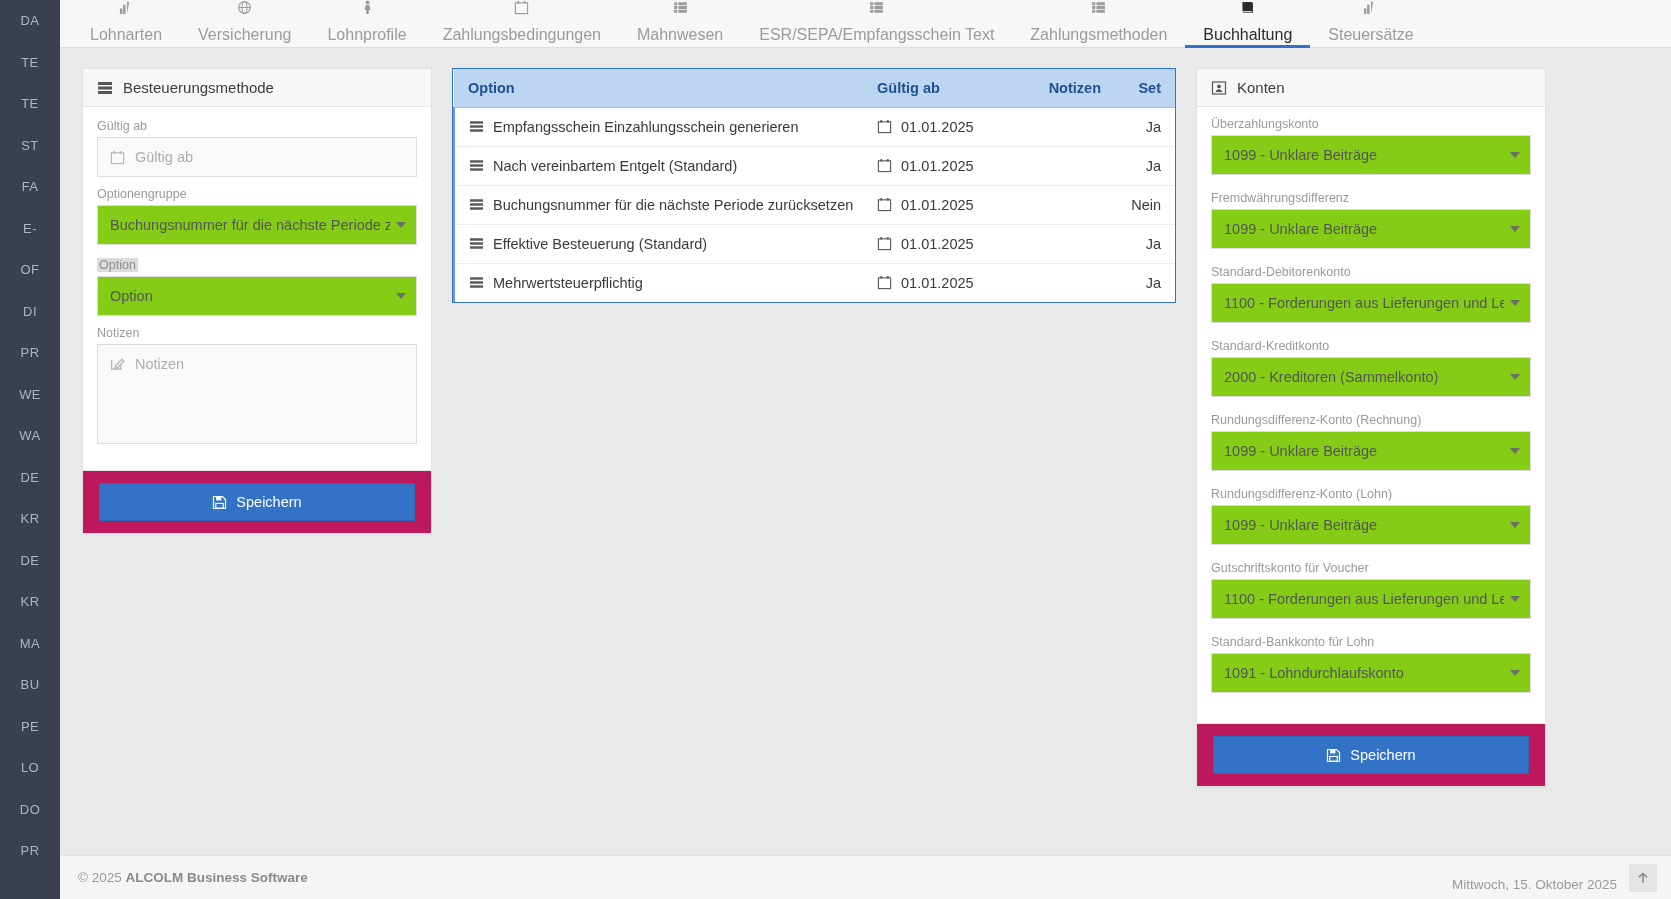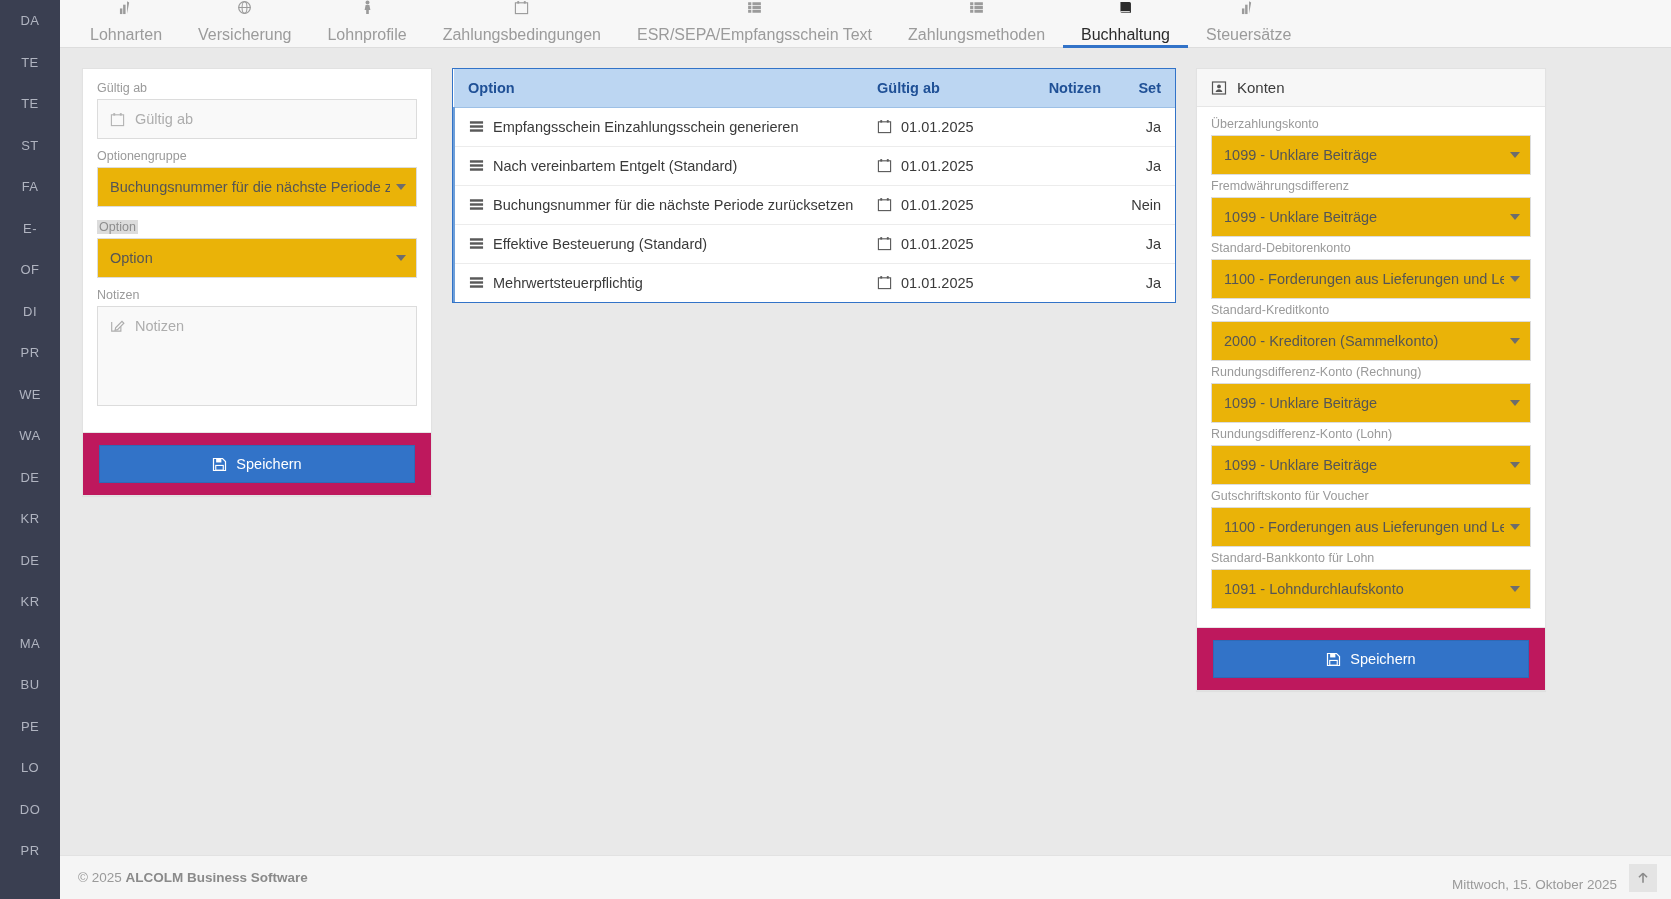--- a/index.html
+++ b/index.html
@@ -280,6 +280,19 @@
             </svg>
           </span>
           <span>Zahlungsbedingungen</span>
+        </div>
+        <div class="tab">
+          <span class="tico">
+            <svg width="15" height="15" viewBox="0 0 16 16">
+              <rect x="1.2" y="2.4" width="3.4" height="3.2" fill="currentColor"></rect>
+              <rect x="1.2" y="6.4" width="3.4" height="3.2" fill="currentColor"></rect>
+              <rect x="1.2" y="10.4" width="3.4" height="3.2" fill="currentColor"></rect>
+              <rect x="5.8" y="2.4" width="9" height="3.2" fill="currentColor"></rect>
+              <rect x="5.8" y="6.4" width="9" height="3.2" fill="currentColor"></rect>
+              <rect x="5.8" y="10.4" width="9" height="3.2" fill="currentColor"></rect>
+            </svg>
+          </span>
+          <span>Mahnwesen</span>
         </div>
         <div class="tab">
           <span class="tico">

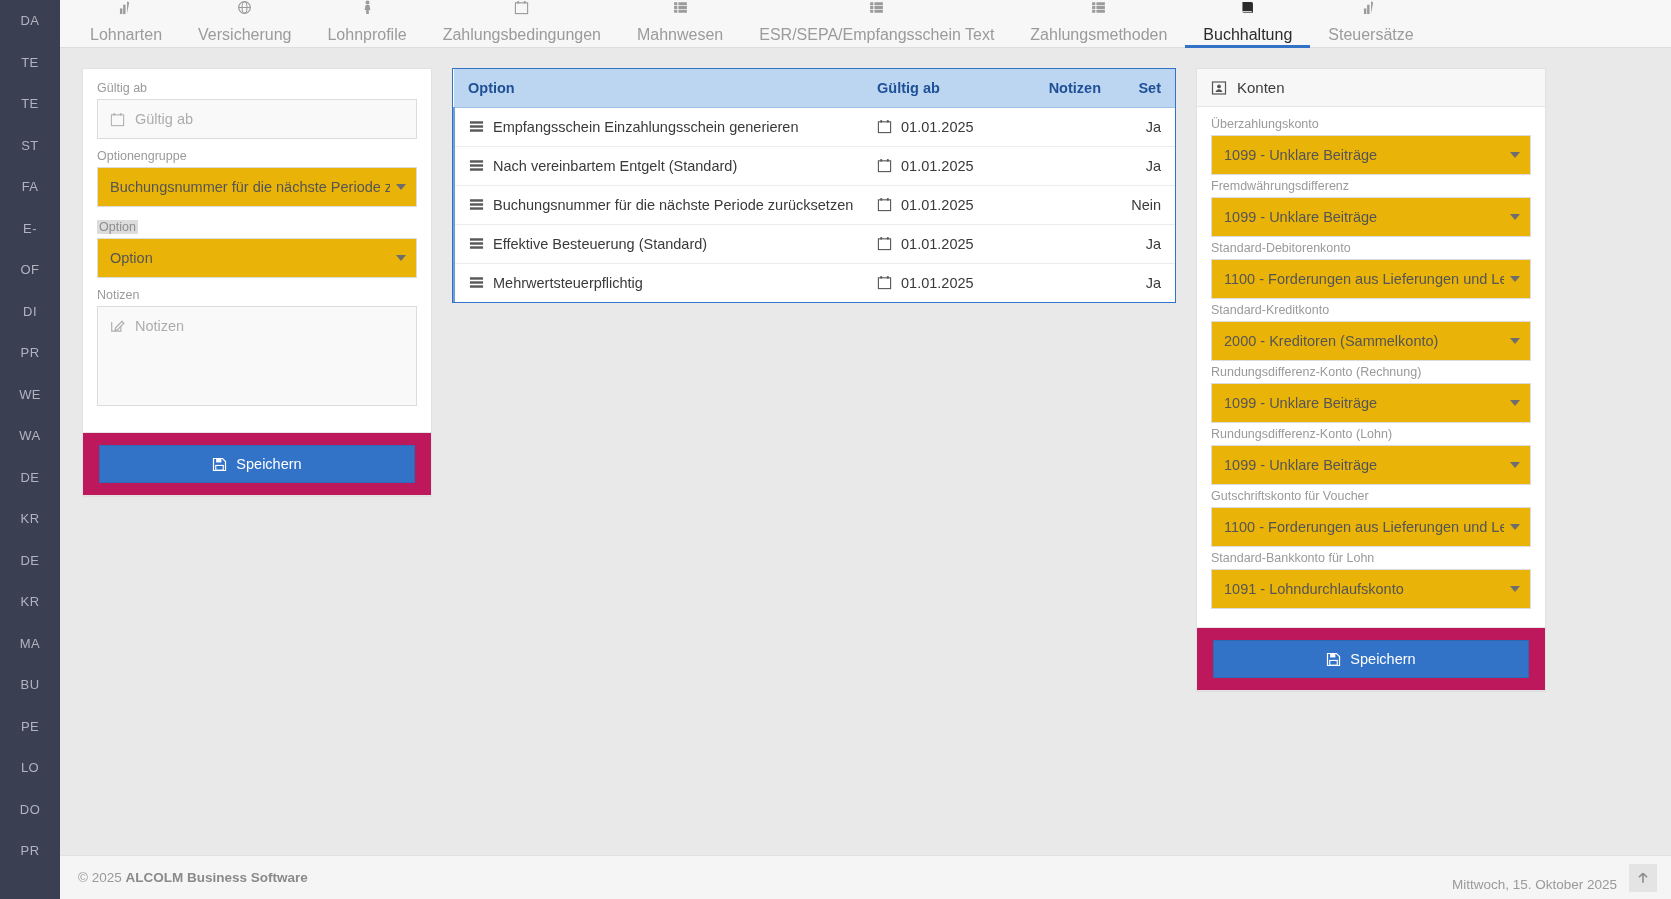--- a/index.html
+++ b/index.html
@@ -344,6 +344,16 @@
     <div class="content">
 
       <div class="card left-card">
+        <div class="card-head">
+          <span class="chico">
+            <svg width="16" height="16" viewBox="0 0 16 16">
+                <rect x="1" y="2" width="14" height="3" fill="currentColor"></rect>
+                <rect x="1" y="6.5" width="14" height="3" fill="currentColor"></rect>
+                <rect x="1" y="11" width="14" height="3" fill="currentColor"></rect>
+              </svg>
+          </span>
+          <span>Besteuerungsmethode</span>
+        </div>
         <div class="card-body">
 
           <div class="fgroup">

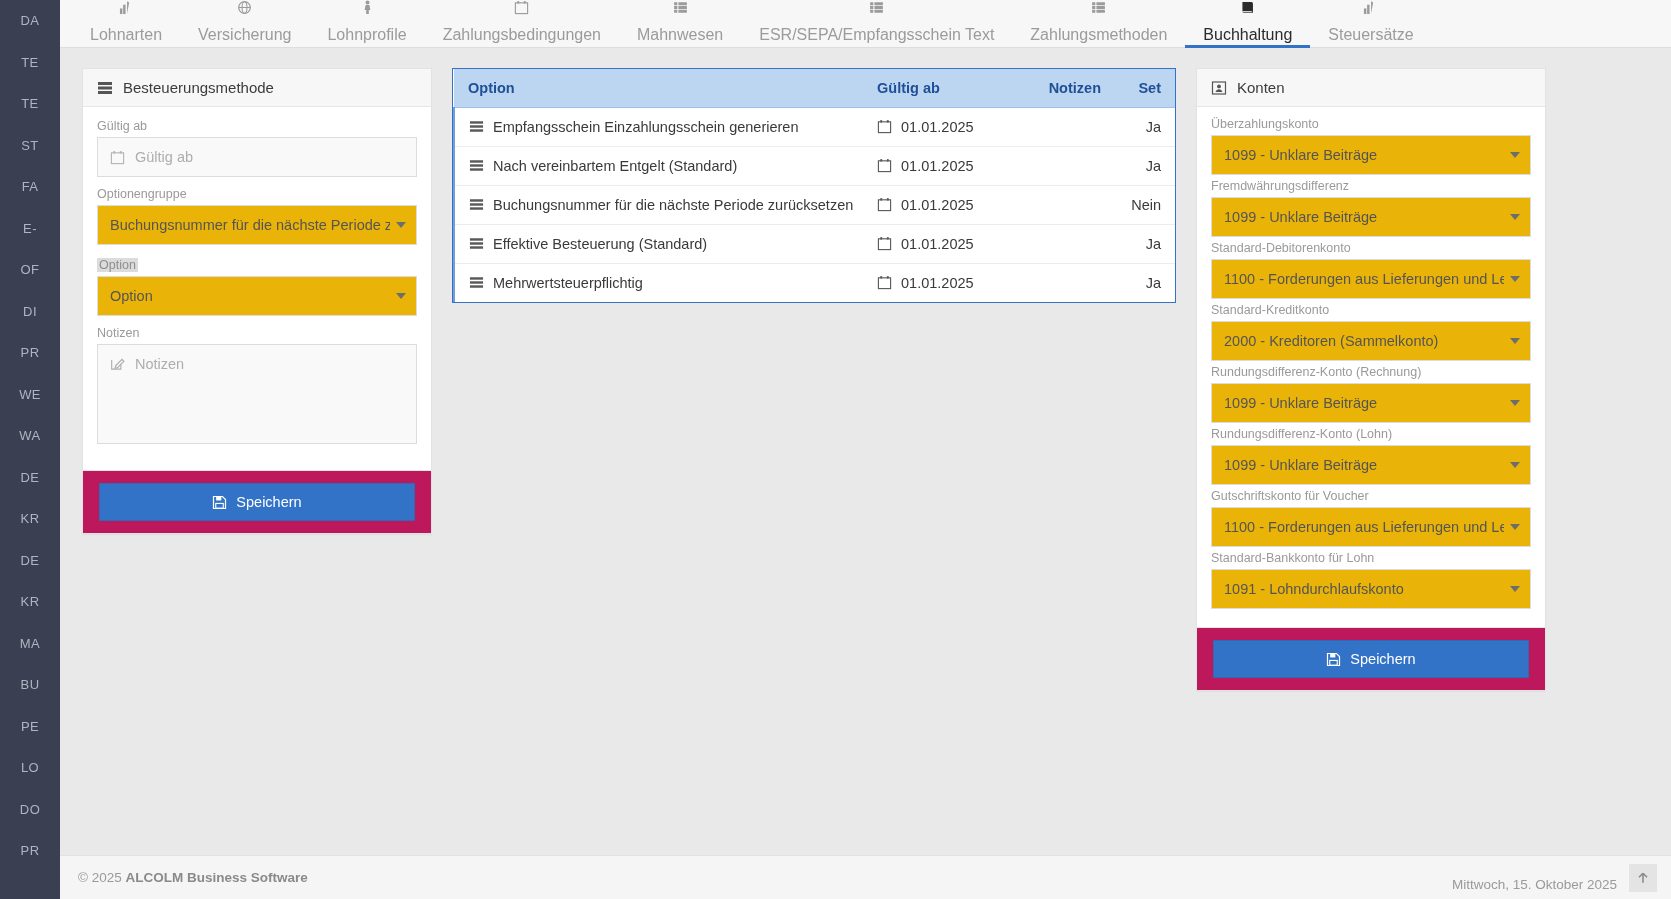--- a/index.html
+++ b/index.html
@@ -150,7 +150,7 @@
   
   .right-card { width: 350px; flex: 0 0 350px; }
   .right-card .card-body { padding: 10px 14px 14px 14px; }
-  .right-card .fgroup { margin-bottom: 4px; }
+  .right-card .fgroup { margin-bottom: 16px; }
 
   
   .footer {

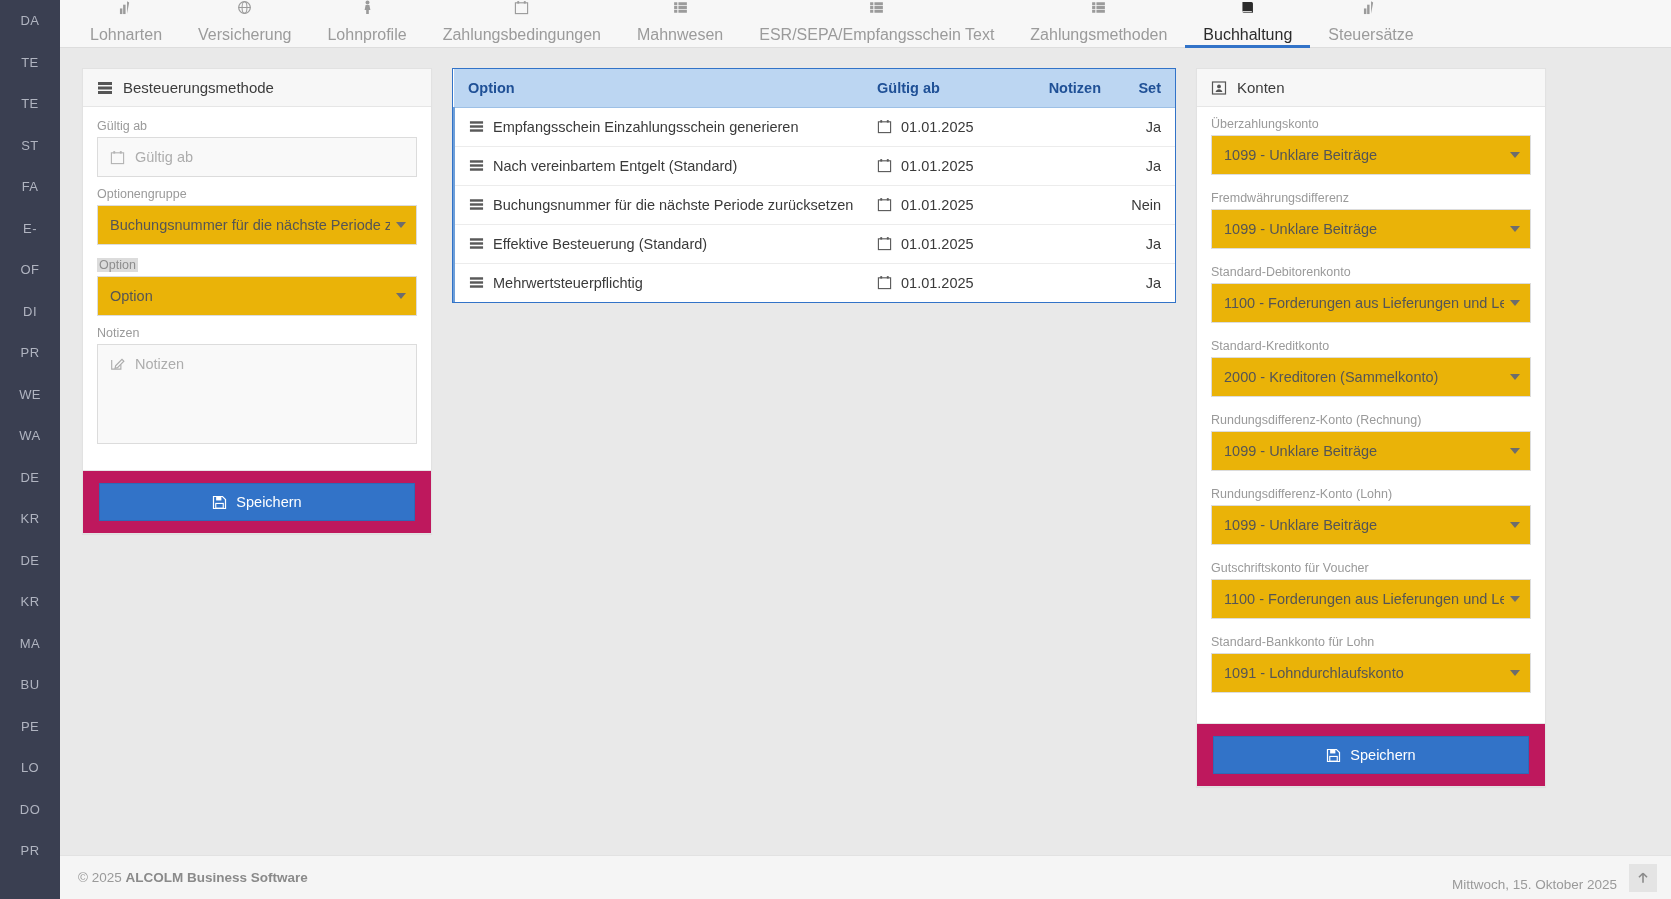--- a/index.html
+++ b/index.html
@@ -87,7 +87,7 @@
   .fctl .ficon { display:inline-flex; width:15px;height:15px; color:#b4b4b4; }
   .fsel {
     height: 40px; width: 100%;
-    border: 1px solid #dcdcdc; background: #eab308;
+    border: 1px solid #dcdcdc; background: #84cc16;
     display: flex; align-items: center; justify-content: space-between;
     padding: 0 10px 0 12px; font-size: 14.5px; color: #555;
   }

